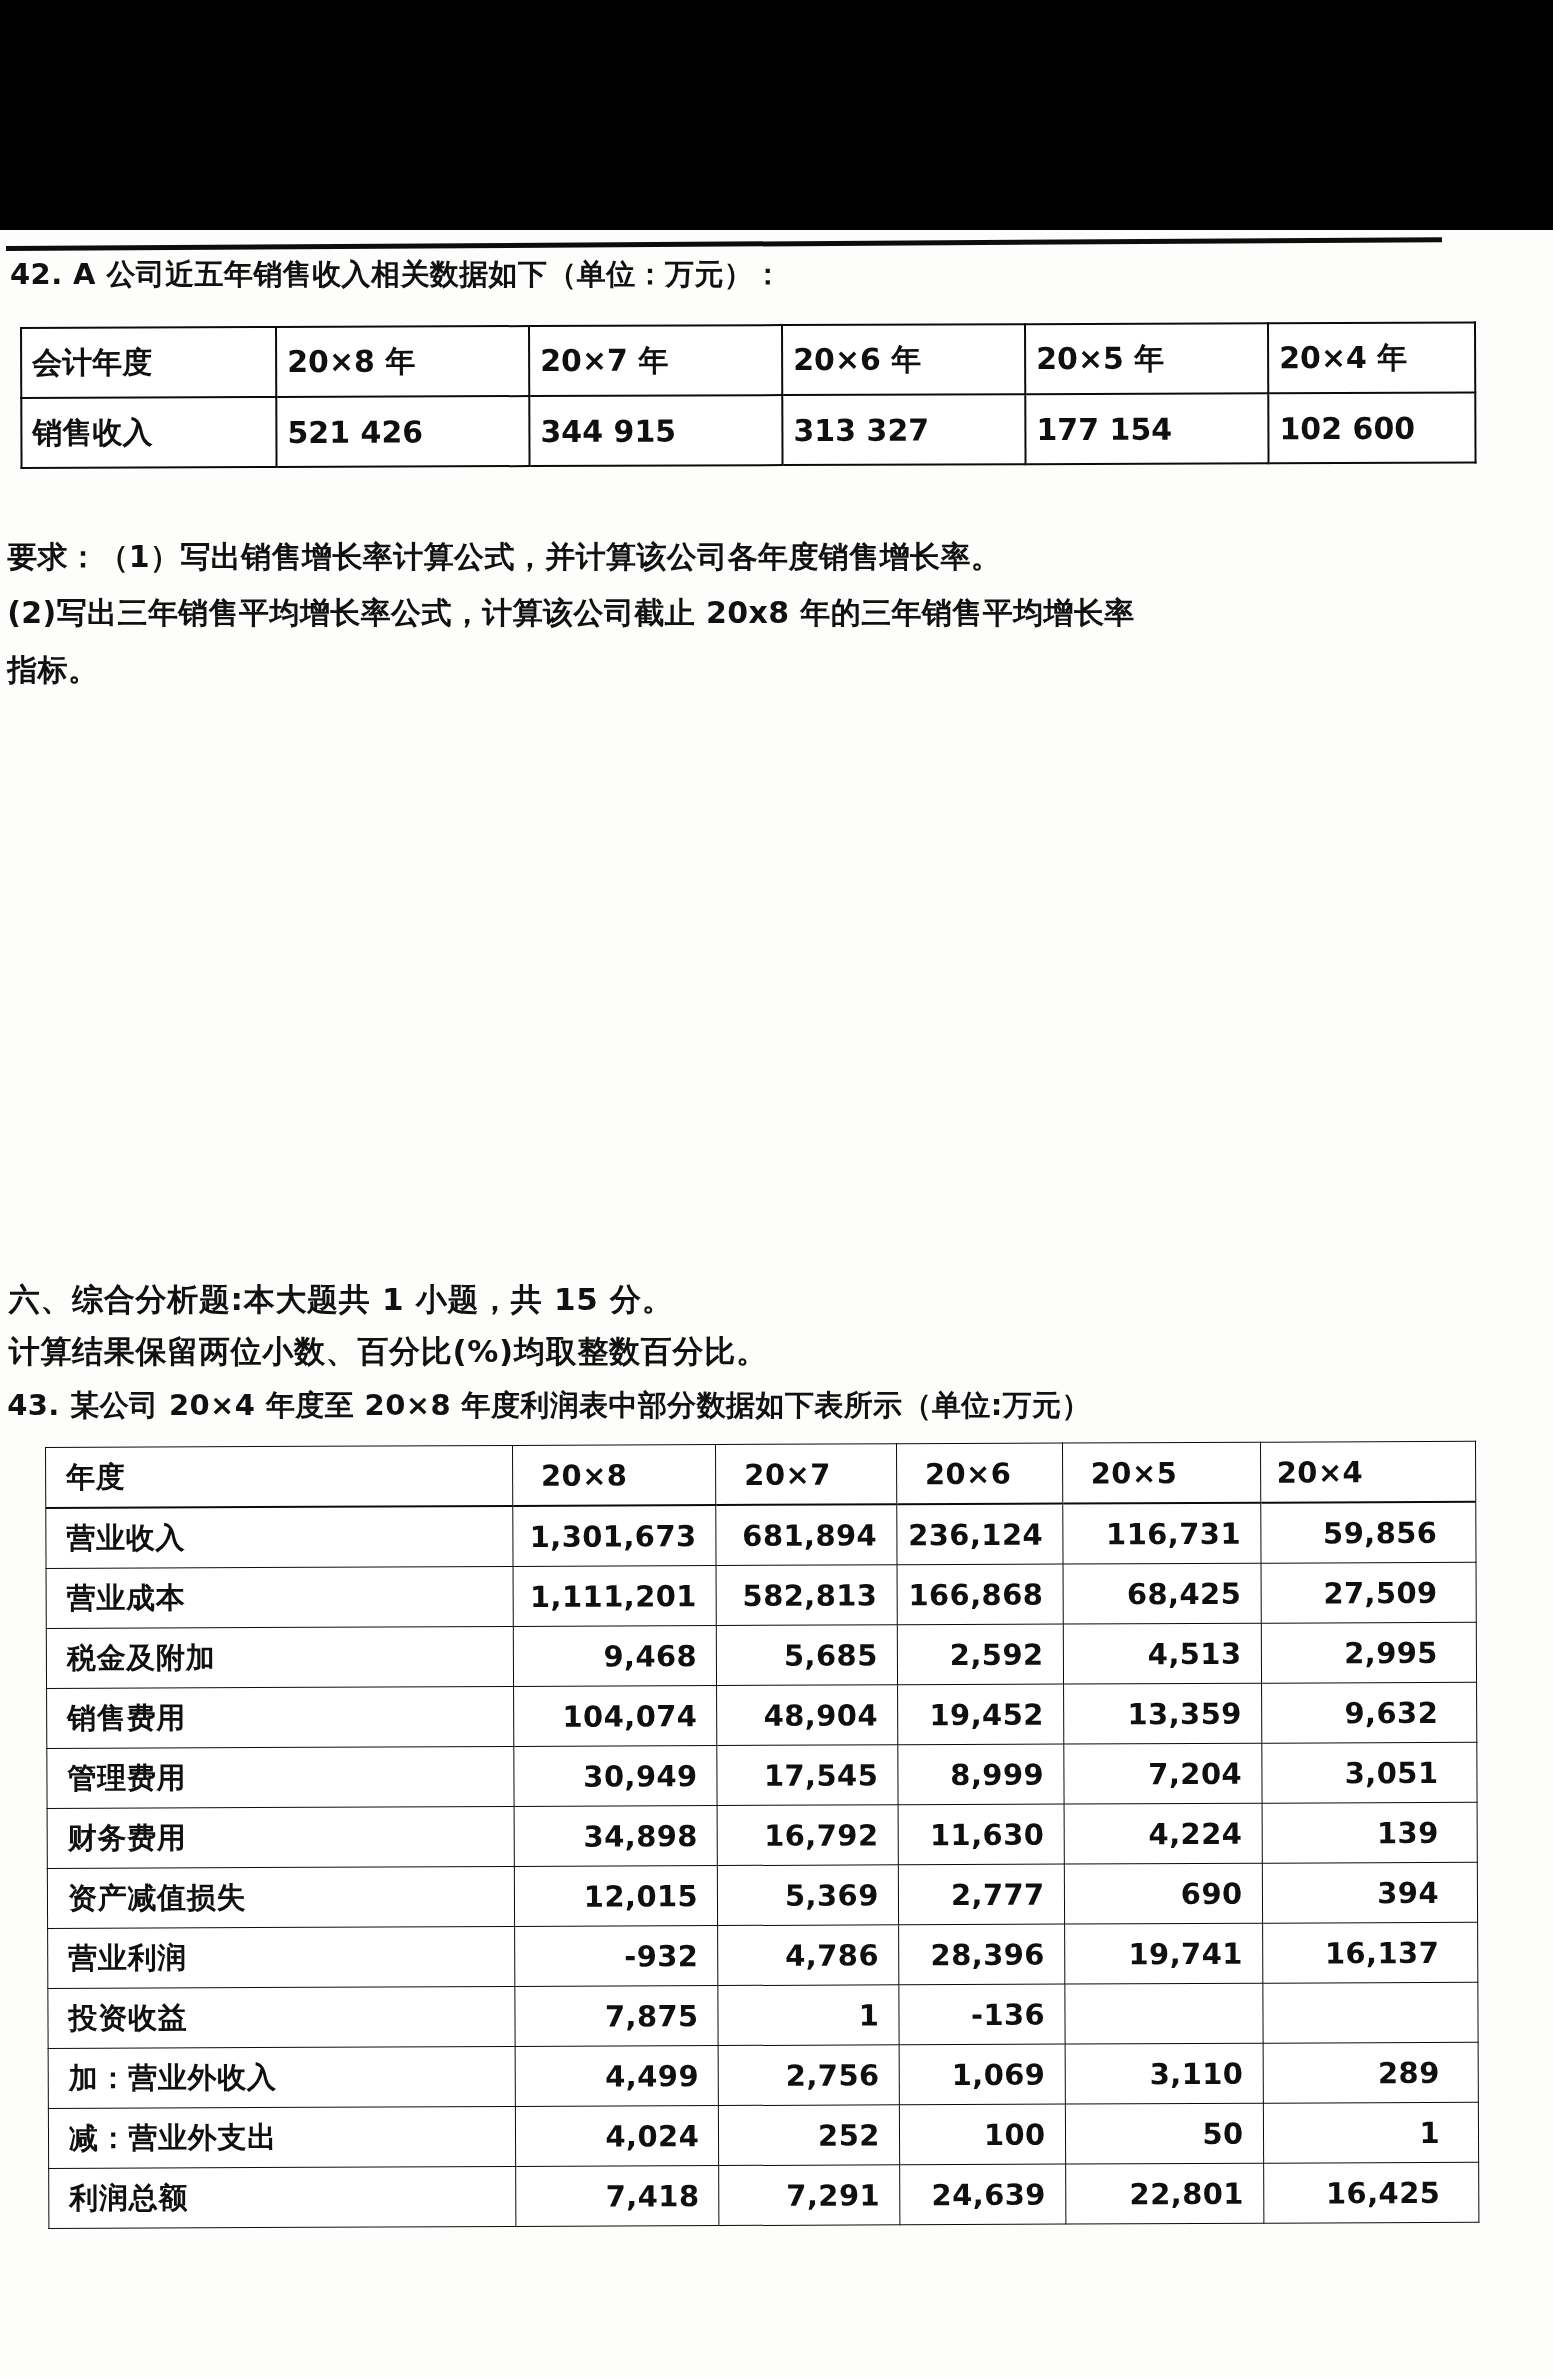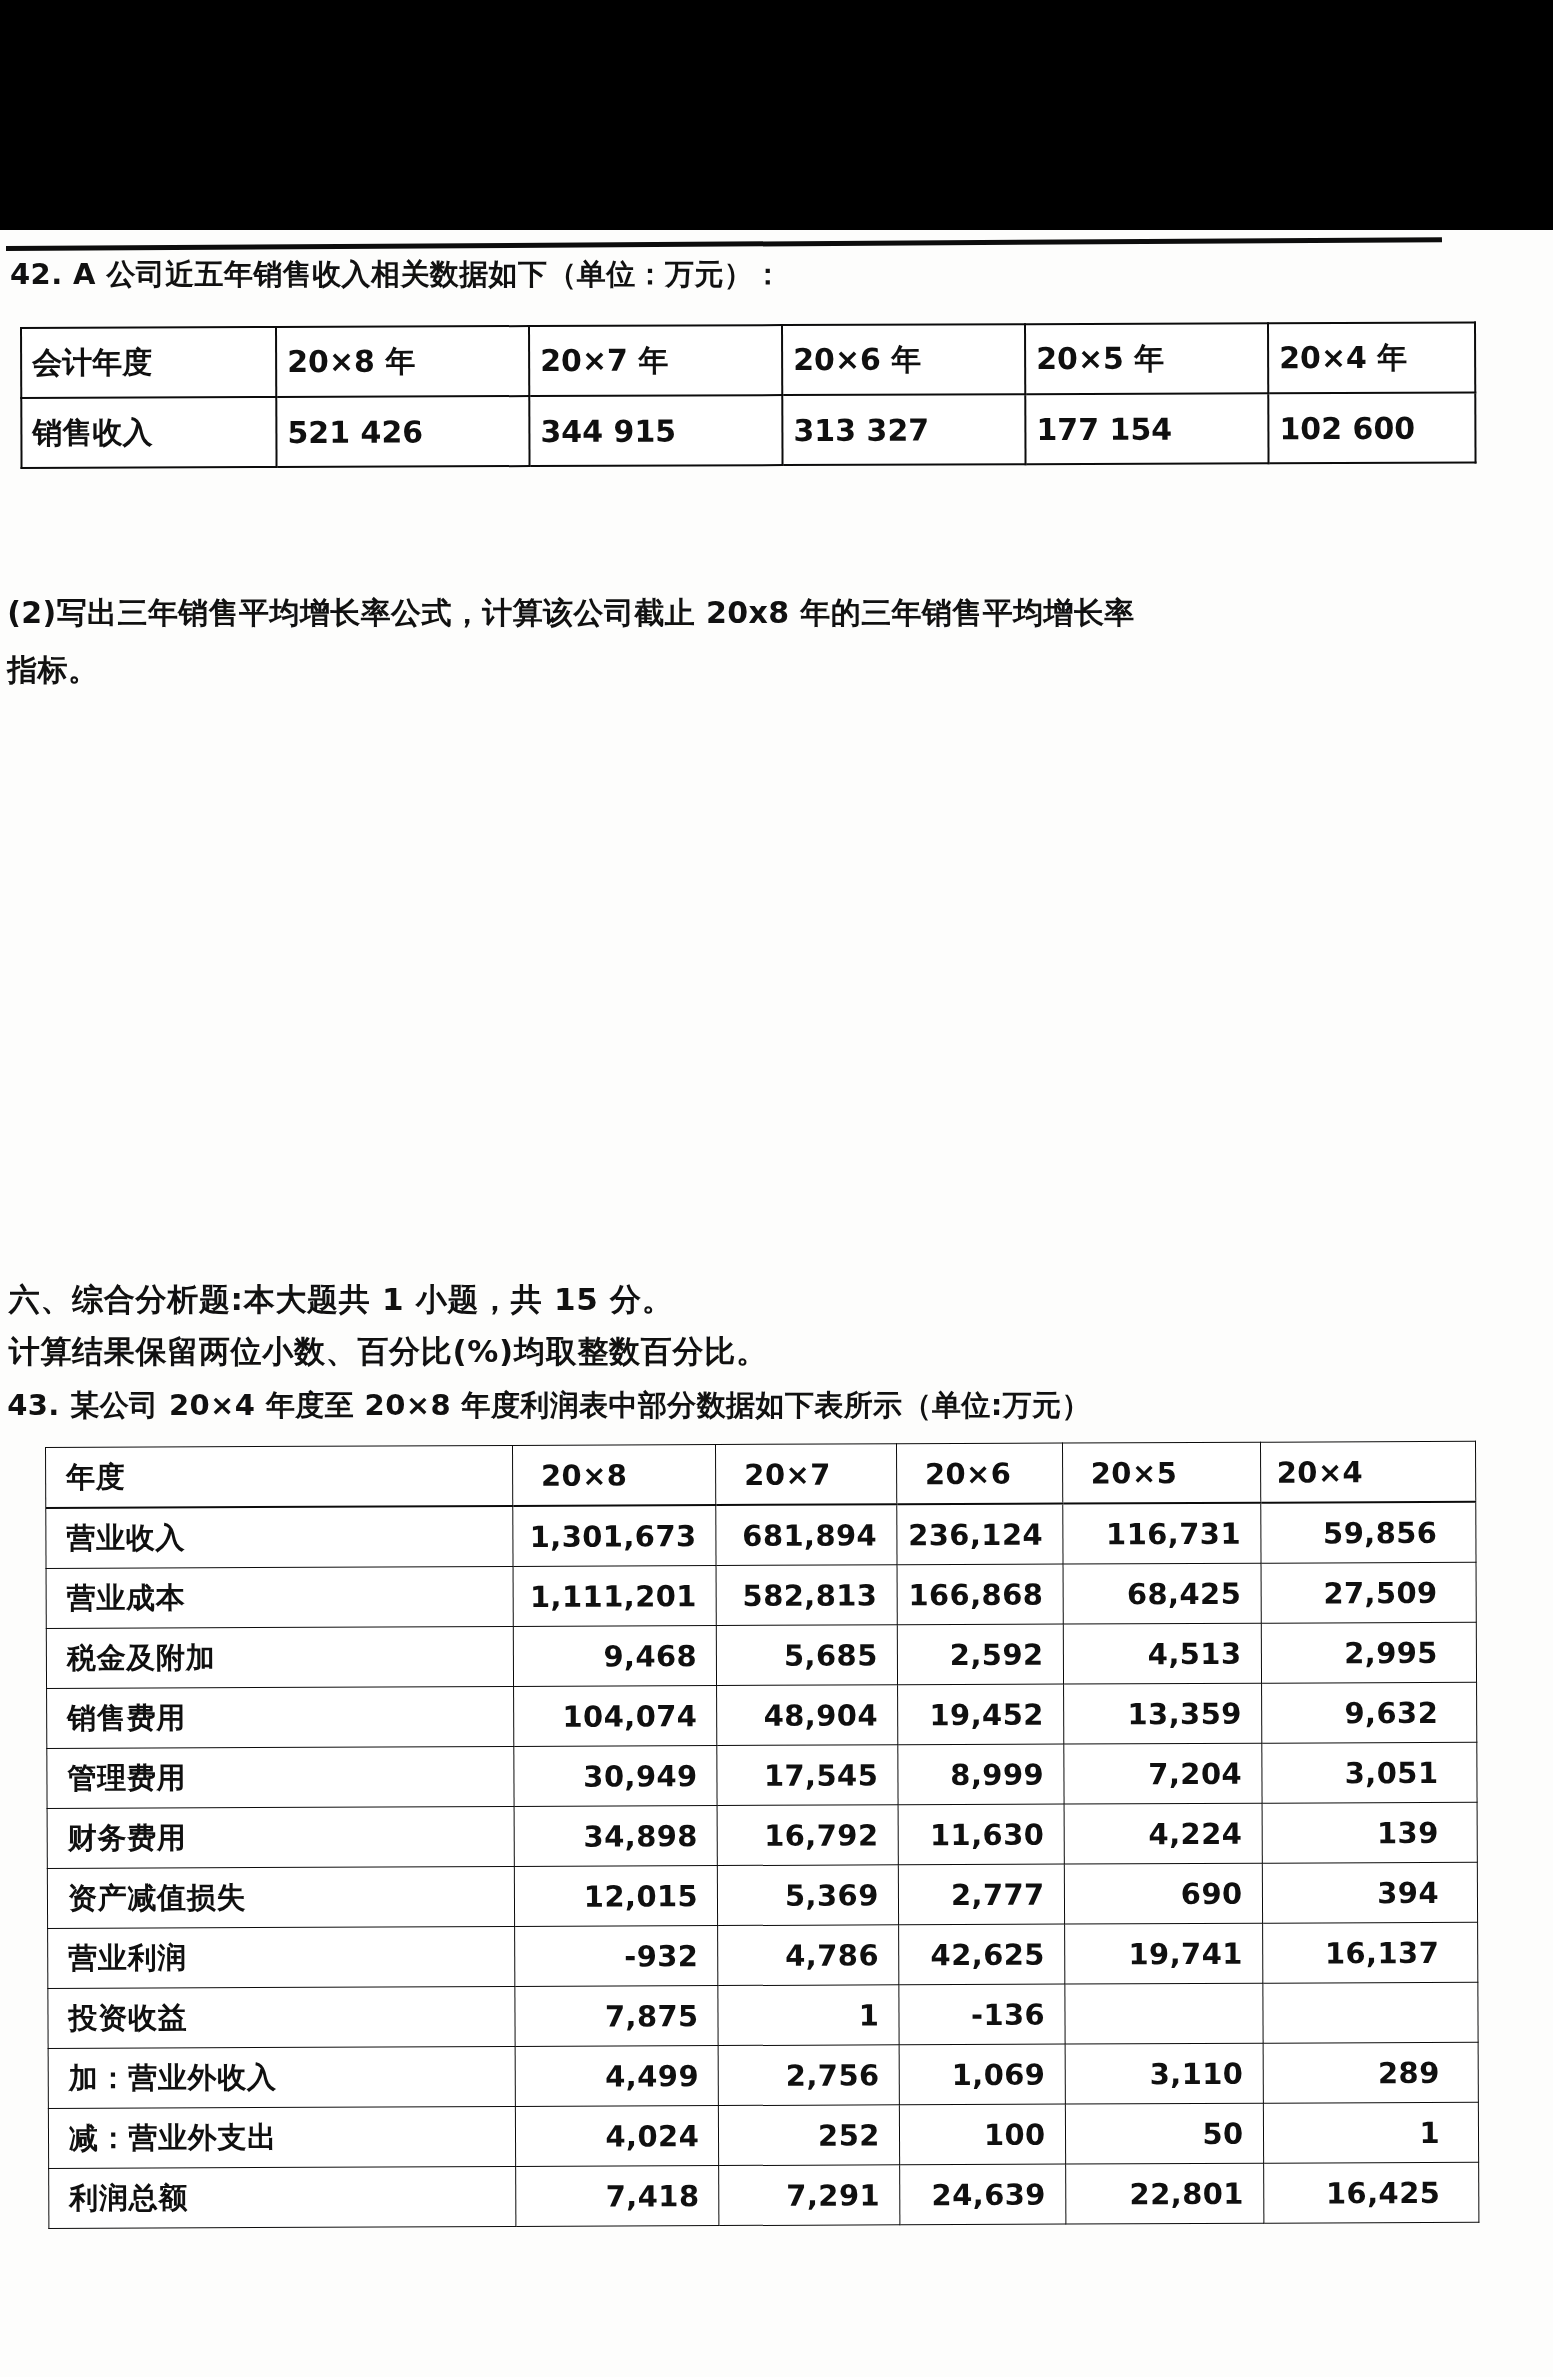--- a/index.html
+++ b/index.html
@@ -181,6 +181,7 @@
     </tbody>
   </table>
 
+  <div class="txt body-line" style="left:7.2px; top:537px;">要求：（1）写出销售增长率计算公式，并计算该公司各年度销售增长率。</div>
   <div class="txt body-line" style="left:7.2px; top:593px;">(2)写出三年销售平均增长率公式，计算该公司截止 20x8 年的三年销售平均增长率</div>
   <div class="txt body-line" style="left:7.2px; top:650px;text-align:right;">指标。</div>
 

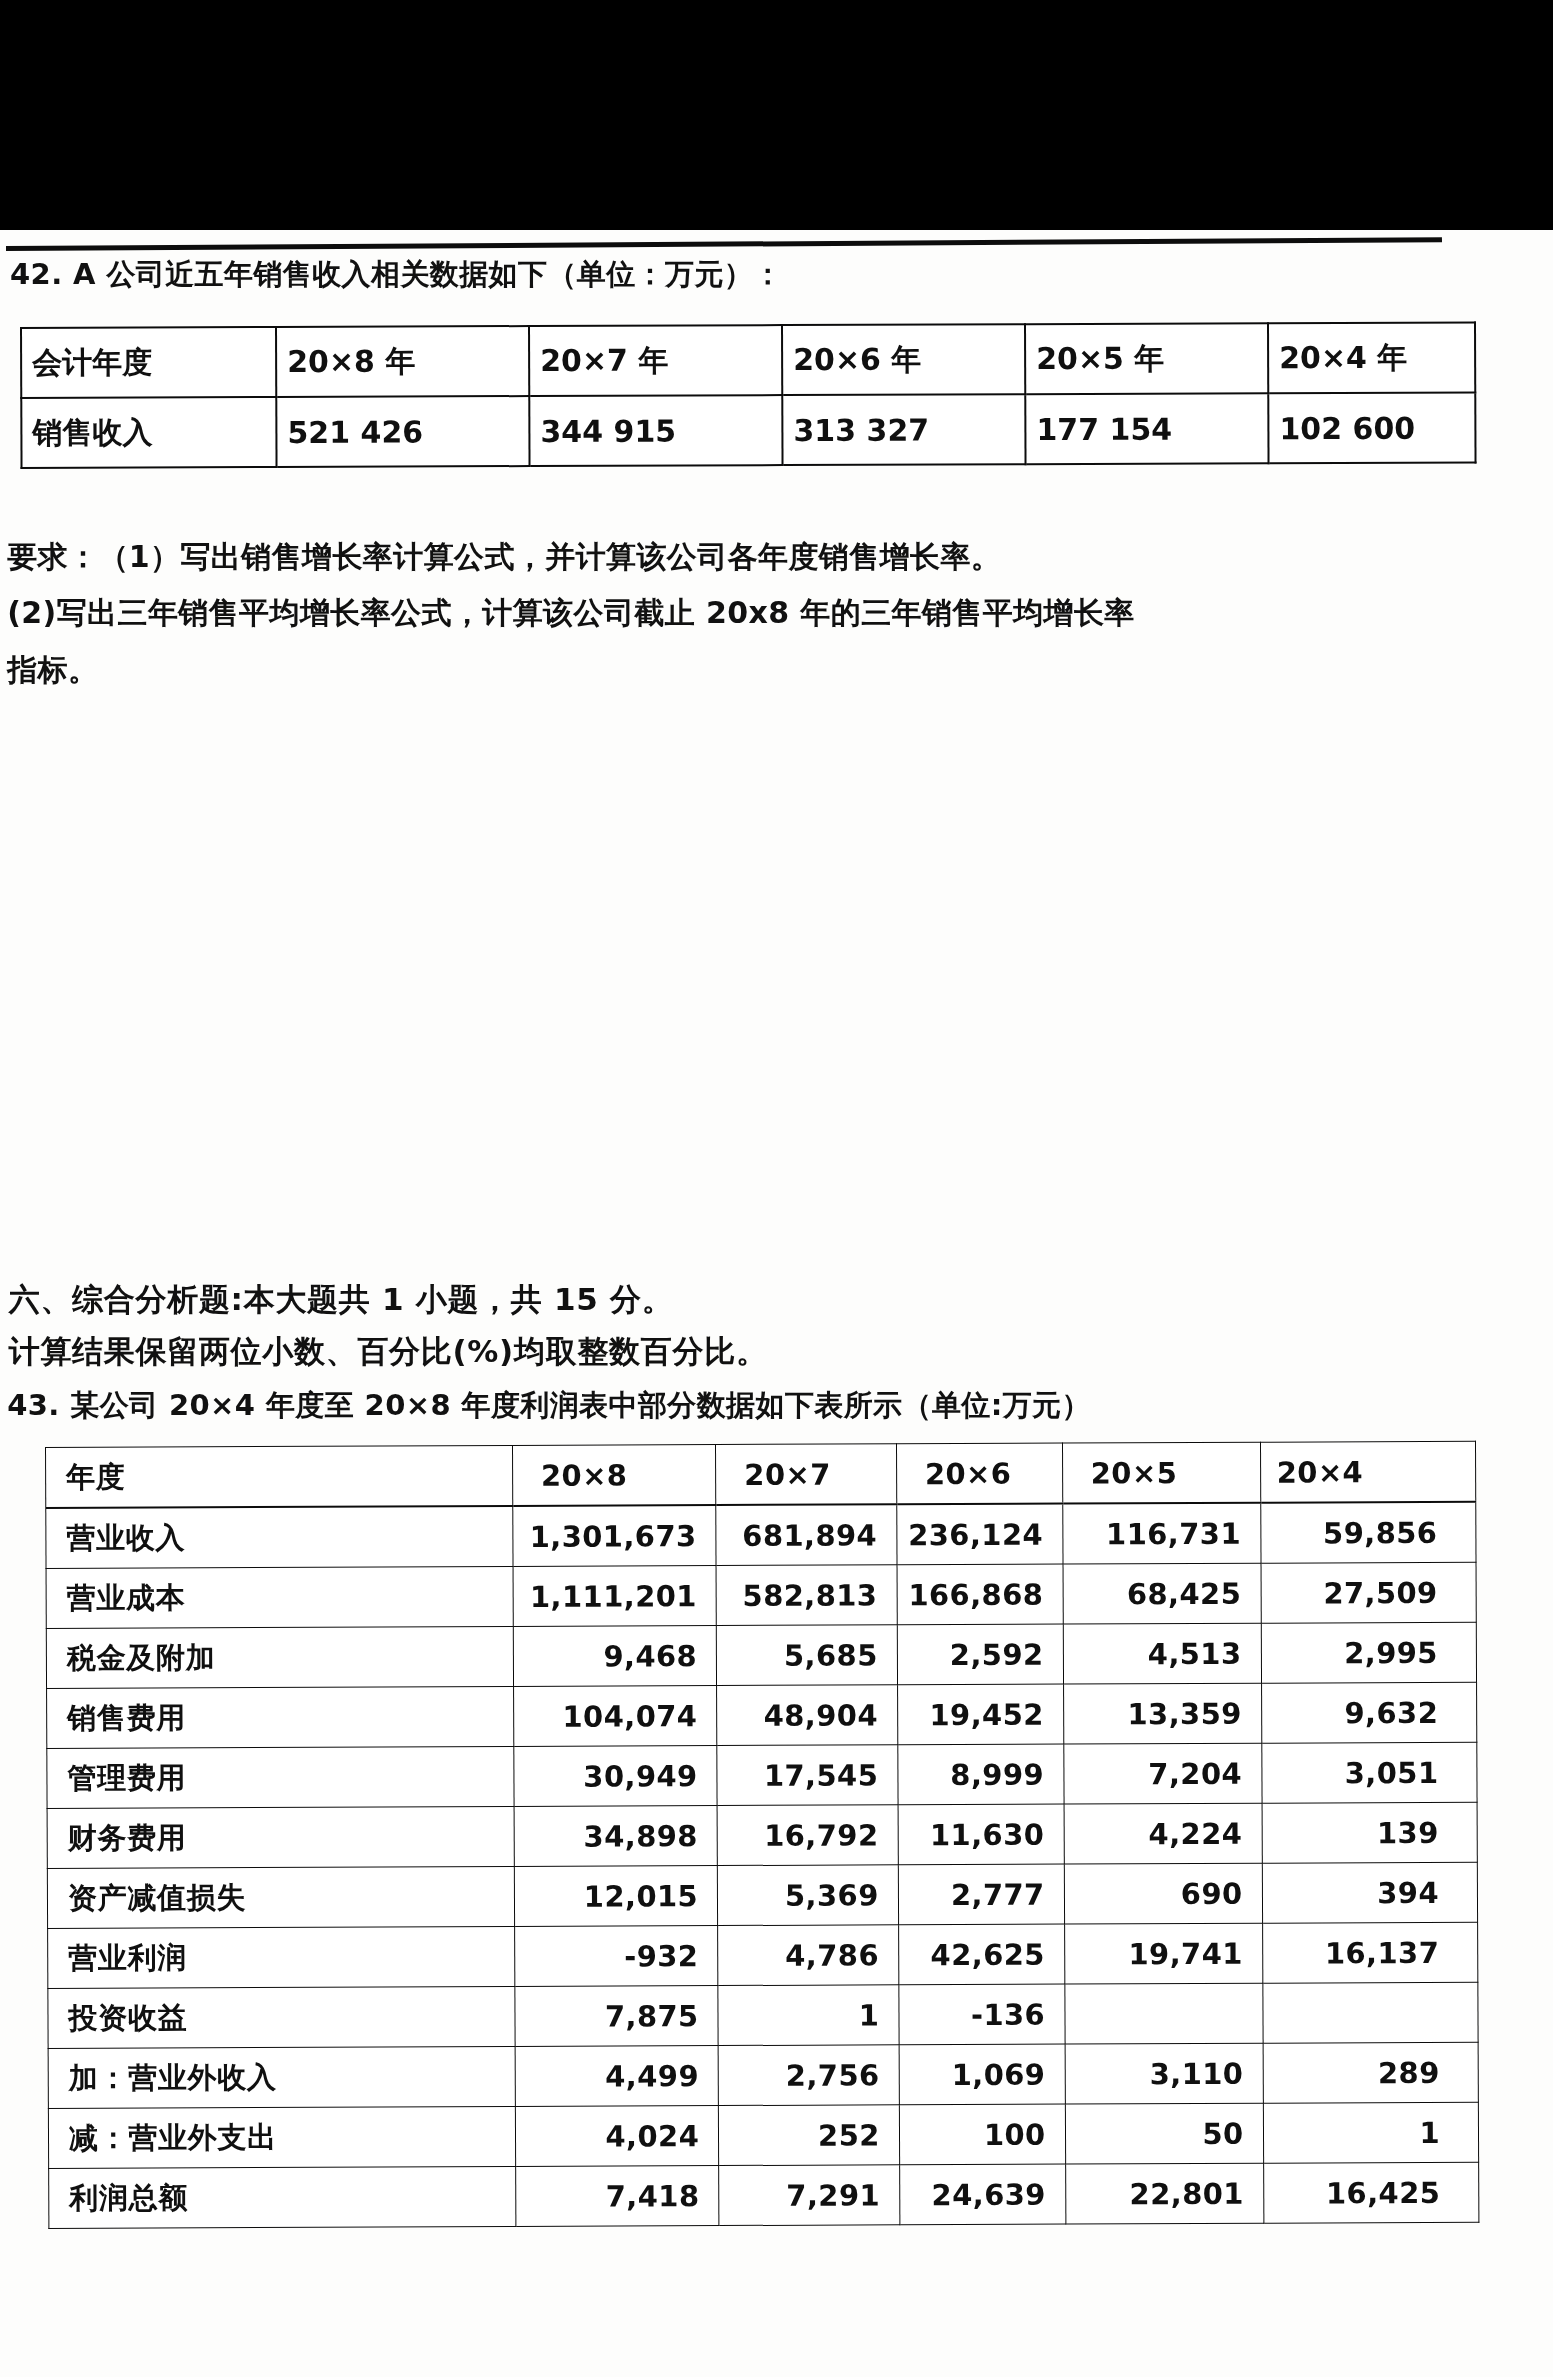--- a/index.html
+++ b/index.html
@@ -269,7 +269,7 @@
         <td class="lbl">营业利润</td>
         <td class="num">-932</td>
         <td class="num">4,786</td>
-        <td class="num">42,625</td>
+        <td class="num">28,396</td>
         <td class="num">19,741</td>
         <td class="num col4">16,137</td>
       </tr>

